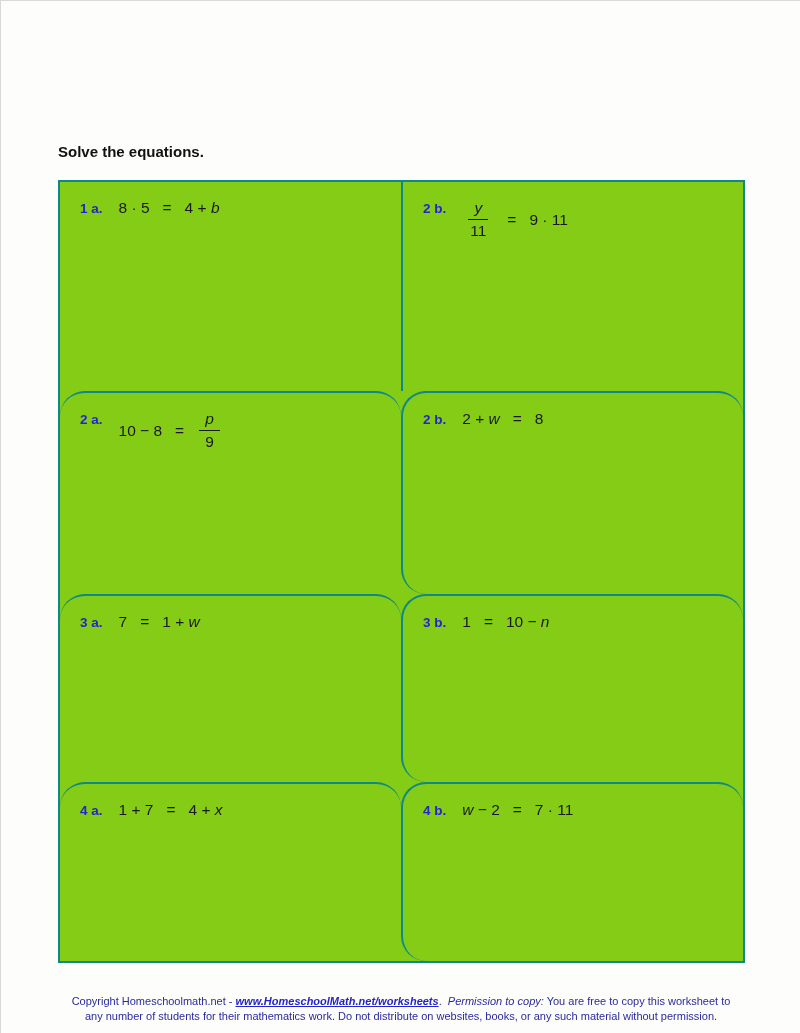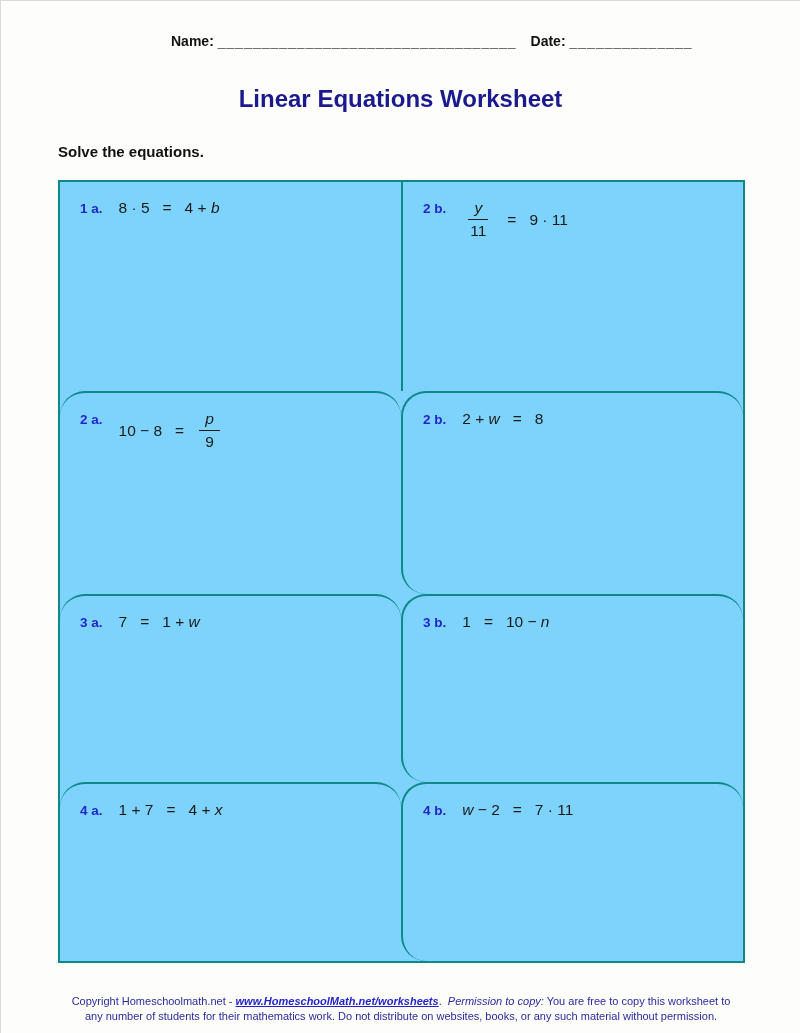--- a/index.html
+++ b/index.html
@@ -147,9 +147,6 @@
 
 <div class="page">
 
-  <div class="header-line">
-    <span class="hl-label">Name:</span><span class="hl-line">__________________________________</span><span class="hl-label date">Date:</span><span class="hl-line">______________</span>
-  </div>
 
   <h1 class="title">Linear Equations Worksheet</h1>
 

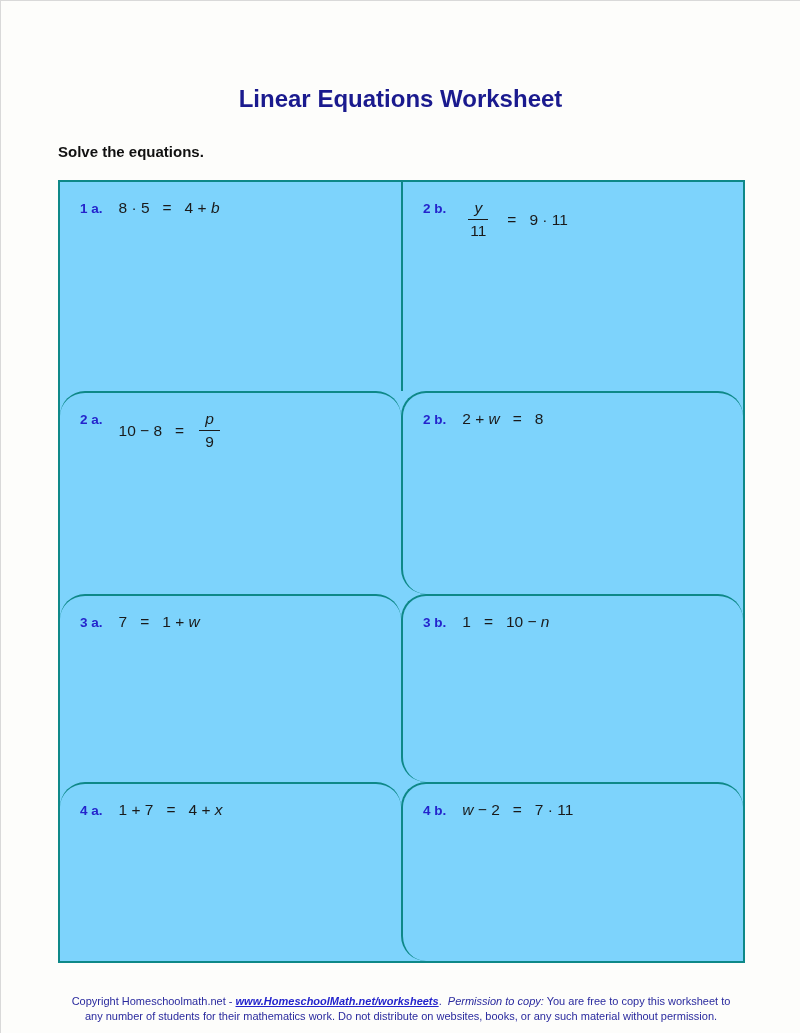--- a/index.html
+++ b/index.html
@@ -148,7 +148,6 @@
 <div class="page">
 
 
-  <h1 class="title">Linear Equations Worksheet</h1>
 
   <div class="instructions">Solve the equations.</div>
 

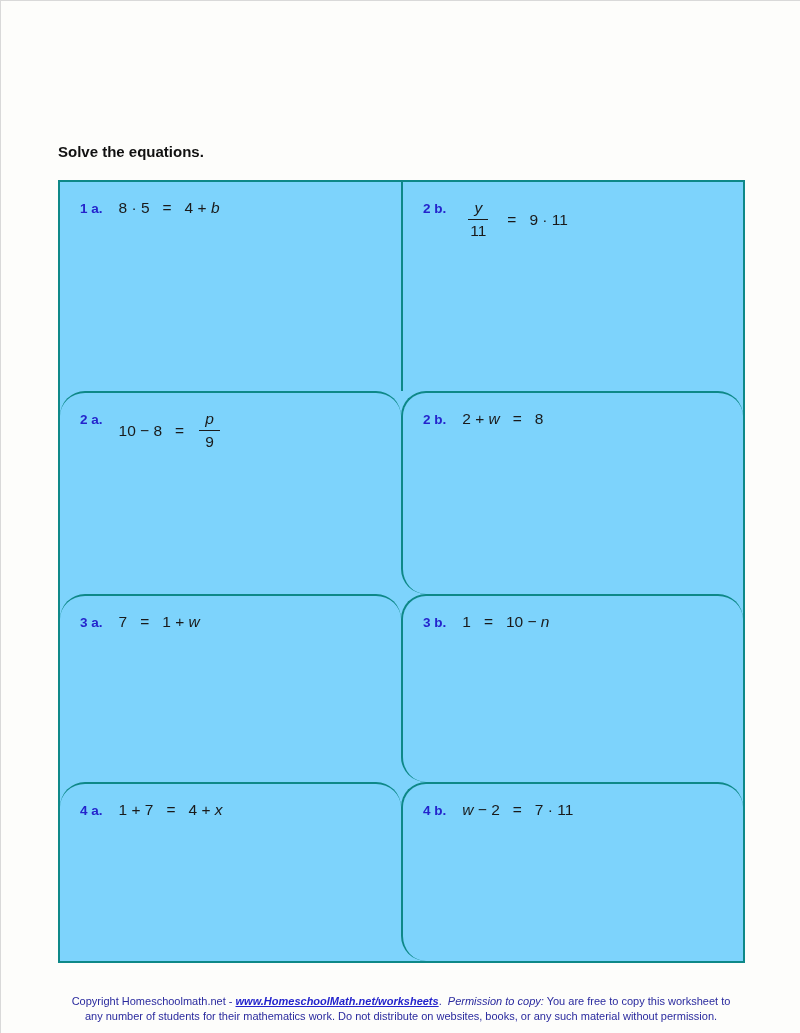--- a/index.html
+++ b/index.html
@@ -75,7 +75,7 @@
     display:grid;
     grid-template-columns:341px 1fr;
     grid-template-rows:209px 203px 188px auto;
-    background:#7dd3fc;
+    background:#84cc16;
   }
   .cell{
     padding:16px 8px 8px 20px;

